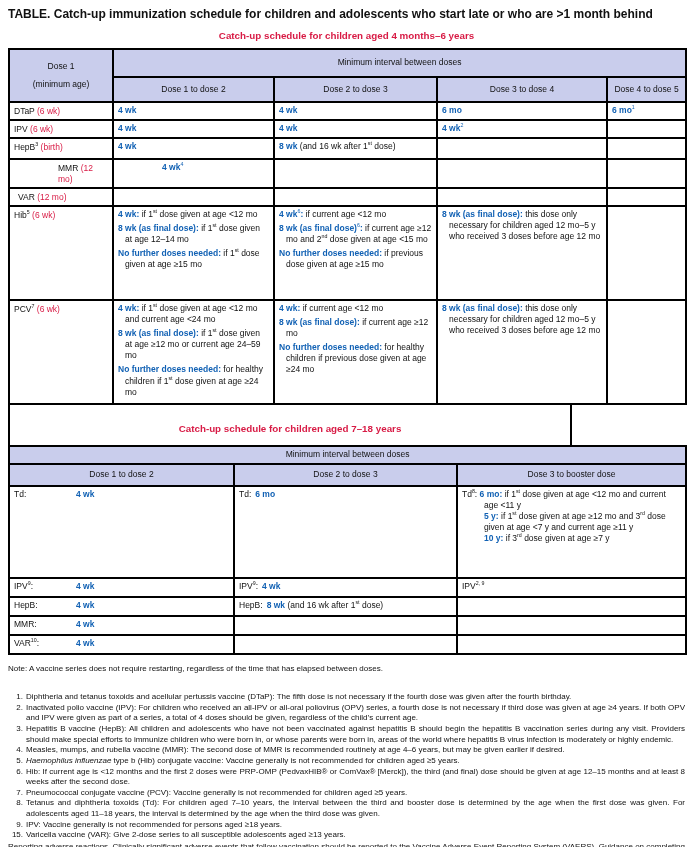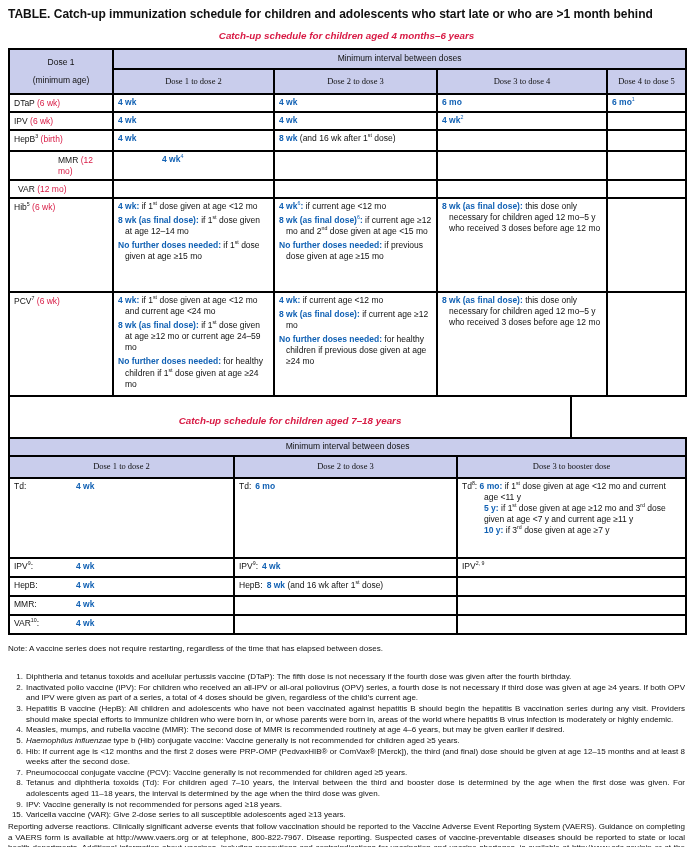--- a/index.html
+++ b/index.html
@@ -20,7 +20,7 @@
   .page{padding:5px 8px 0 8px;}
   .doc-title{font-size:12px;font-weight:bold;letter-spacing:0;margin:2px 0 9px 0;}
   .red-title{
-    color:var(--red);font-weight:bold;font-style:italic;
+    color:var(--red);font-weight:bold;
     text-align:center;font-size:9.8px;margin:0 0 7px 0;
   }
   table{border-collapse:collapse;table-layout:fixed;width:677px;}

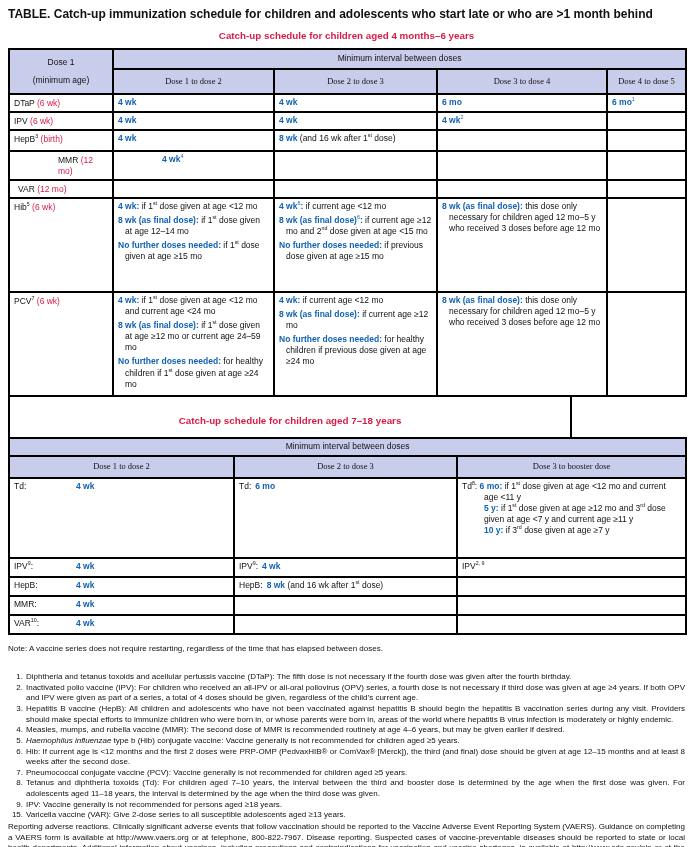--- a/index.html
+++ b/index.html
@@ -44,7 +44,7 @@
   .booster-cell .para{padding-left:22px;text-indent:0;margin:0;}
   .booster-cell .para:first-child{text-indent:-22px;}
   
-  .r-h1{height:20px;} .r-h2{height:25px;font-family:Liberation Serif, serif;}
+  .r-h1{height:28px;} .r-h2{height:25px;font-family:Liberation Serif, serif;}
   .r-dtap td{height:16px;} .r-ipv td{height:16px;border-radius:6px;} .r-hepb td{height:21px;}
   .r-mmr td{height:15px;padding-left:48px;} .r-var td{height:14px;padding-left:8px;}
   .r-hib td{height:94px;} .r-pcv td{height:98px;}

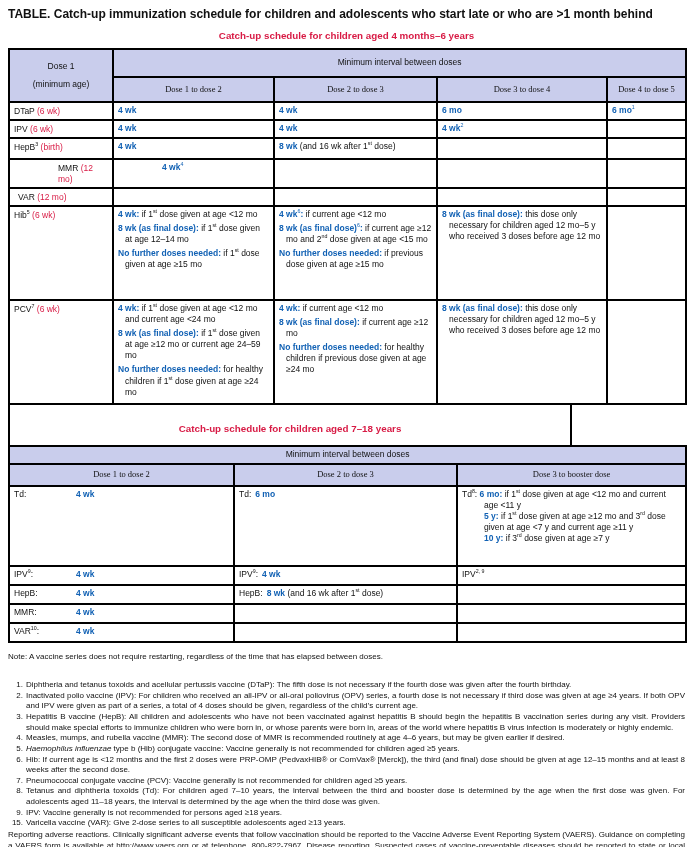--- a/index.html
+++ b/index.html
@@ -44,7 +44,7 @@
   .booster-cell .para{padding-left:22px;text-indent:0;margin:0;}
   .booster-cell .para:first-child{text-indent:-22px;}
   
-  .r-h1{height:28px;} .r-h2{height:25px;font-family:Liberation Serif, serif;}
+  .r-h1{height:28px;} .r-h2{height:25px;}
   .r-dtap td{height:16px;} .r-ipv td{height:16px;border-radius:6px;} .r-hepb td{height:21px;}
   .r-mmr td{height:15px;padding-left:48px;} .r-var td{height:14px;padding-left:8px;}
   .r-hib td{height:94px;} .r-pcv td{height:98px;}

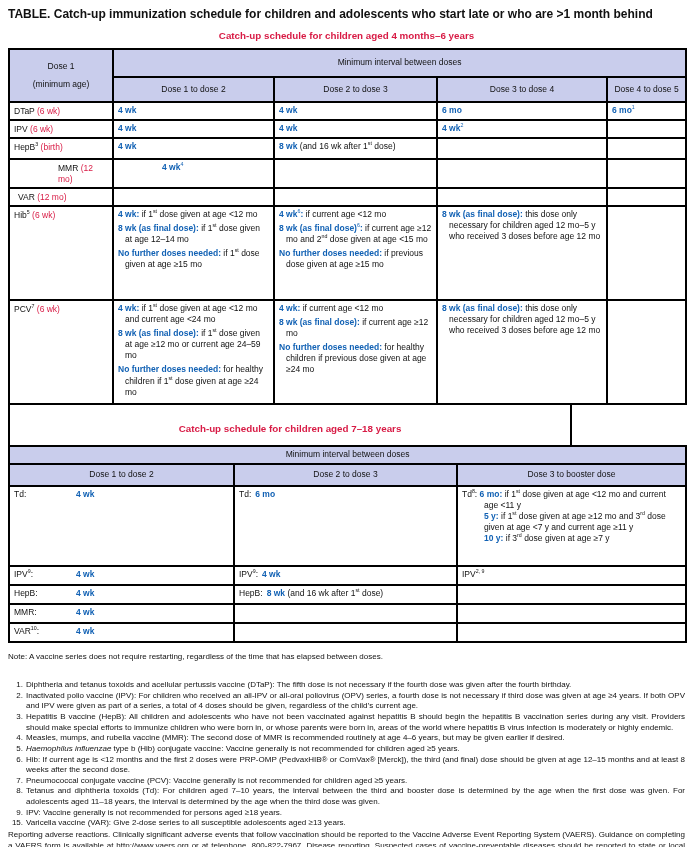--- a/index.html
+++ b/index.html
@@ -57,7 +57,7 @@
   .mid-title .red-title{margin:0;padding-top:8px;}
   
   .t2 .r-h1{height:18px;} .t2 .r-h2{height:22px;}
-  .t2 .r-td td{height:80px;}
+  .t2 .r-td td{height:92px;}
   .t2 .r-s td{height:19px;}
   .lbl{display:inline-block;}
   .lbl-w{width:62px;}

